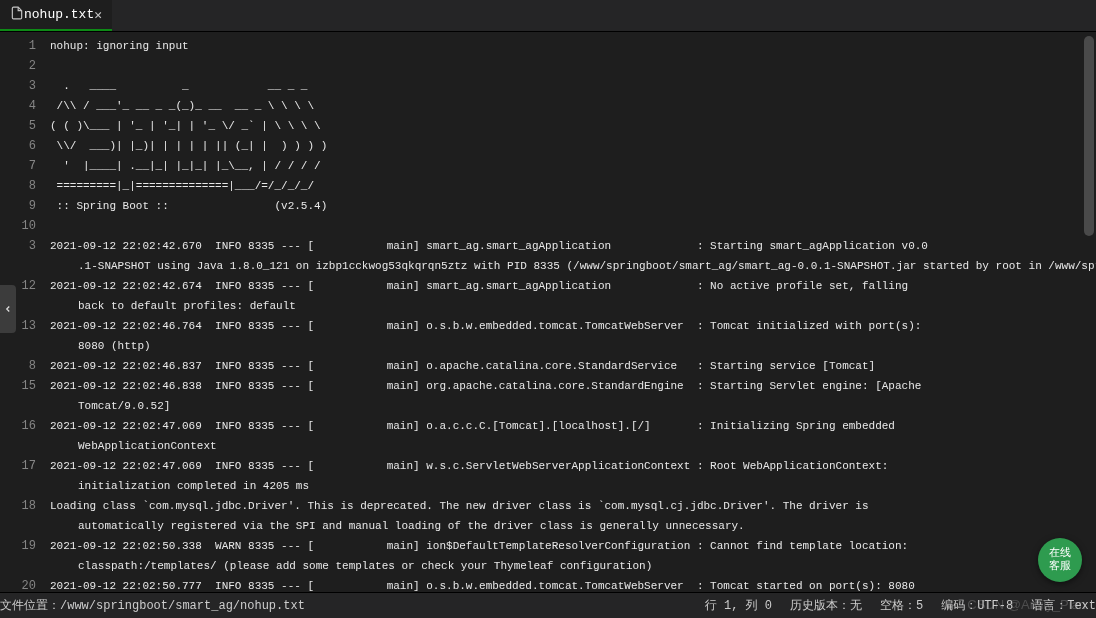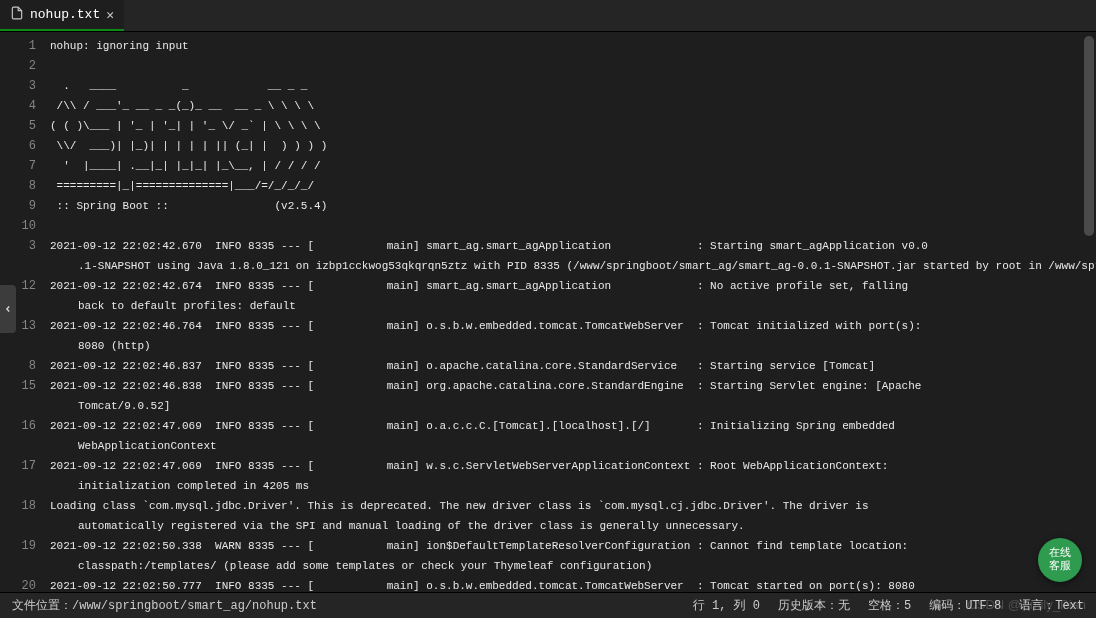--- a/index.html
+++ b/index.html
@@ -25,7 +25,6 @@
     padding: 0 10px;
     background: #1e1e1e;
     color: #fff;
-    gap: 6px;
     border-bottom: 2px solid #0e8a16;
   }
   .tab .icon { color: #c5c5c5; }

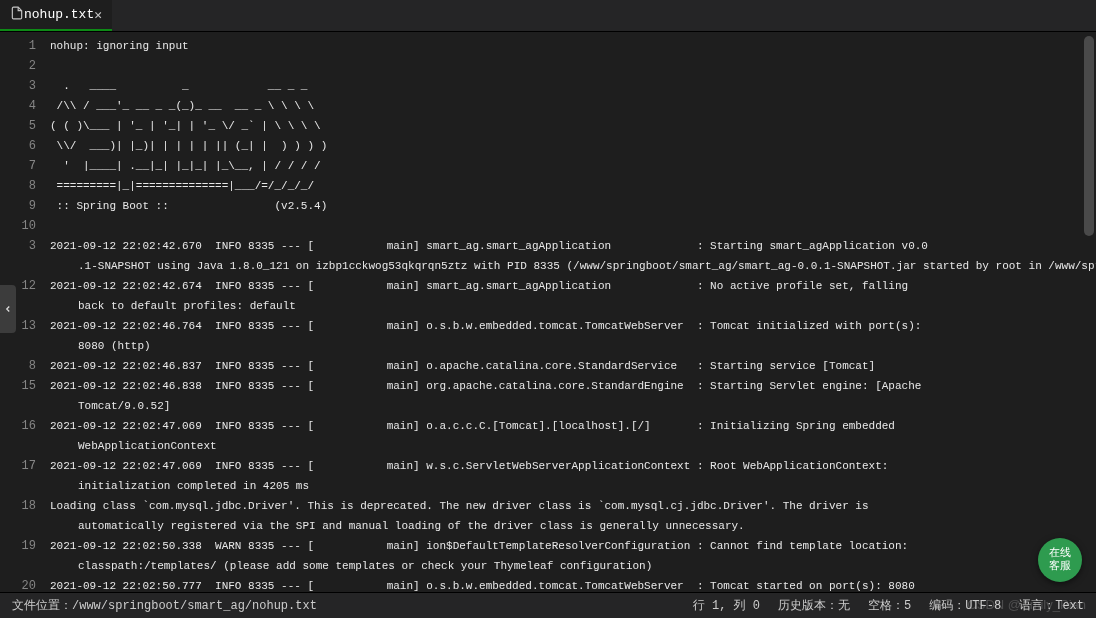--- a/index.html
+++ b/index.html
@@ -79,7 +79,7 @@
     border-top: 1px solid #000;
     display: flex;
     align-items: center;
-    padding: 0 12px;
+    padding: 0 0;
     font-size: 12px;
     color: #cccccc;
     gap: 18px;

